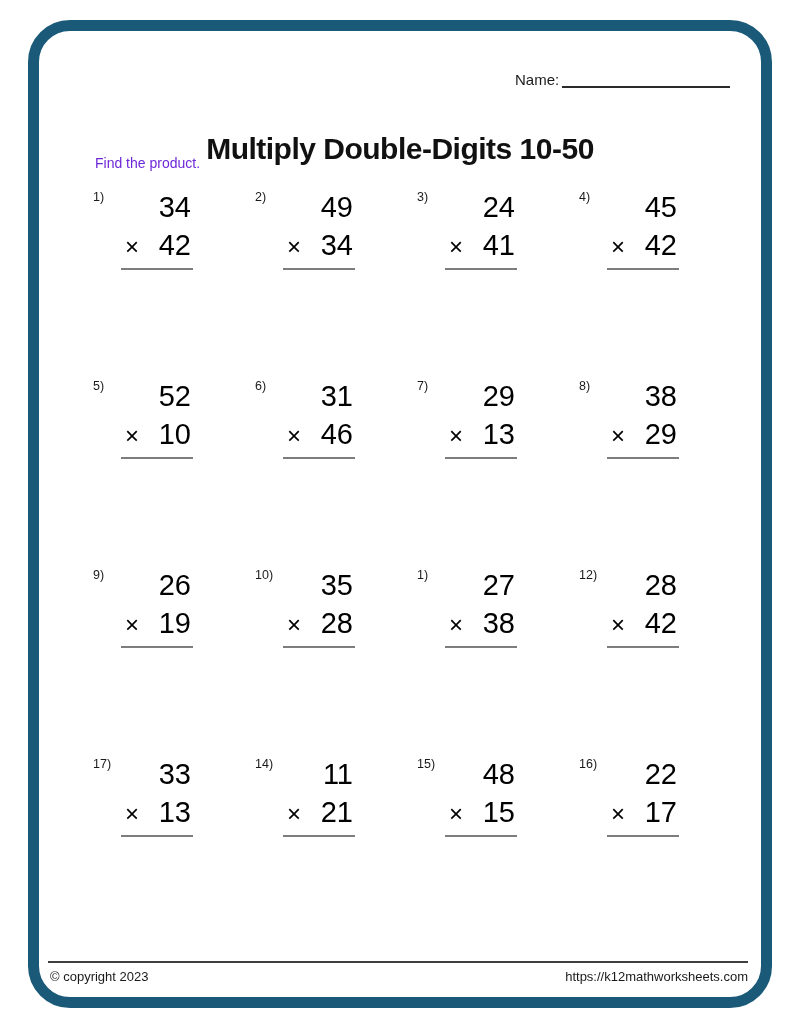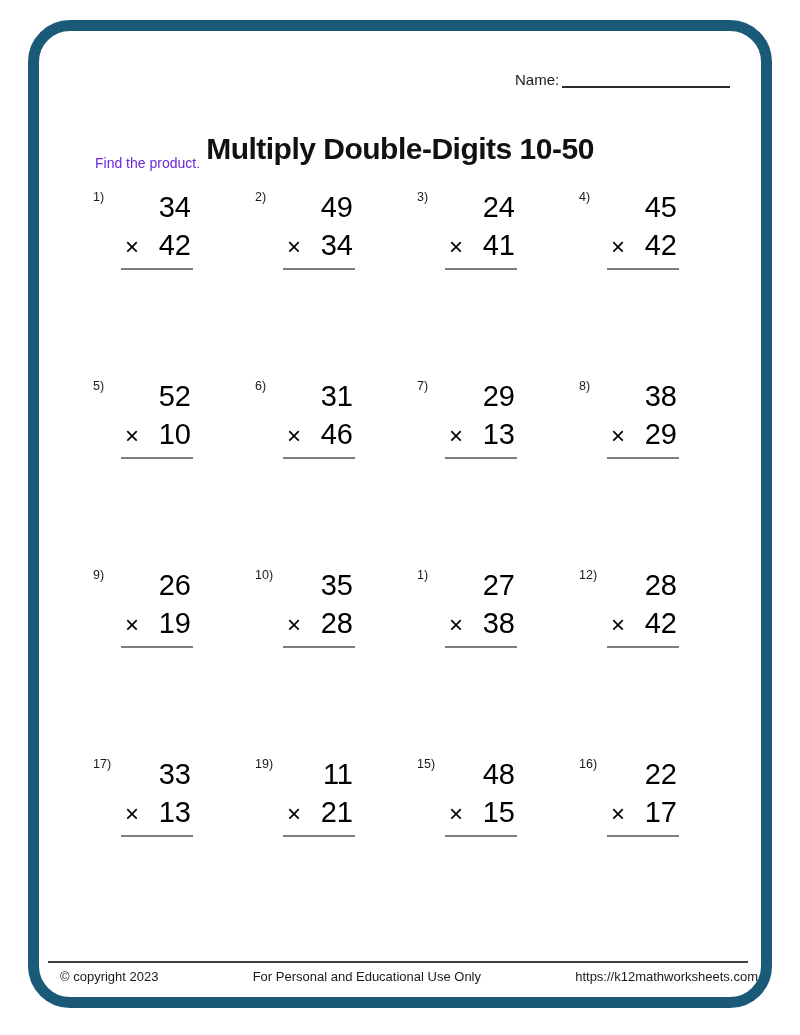--- a/index.html
+++ b/index.html
@@ -307,7 +307,7 @@
     </div>
 
     <div class="problem-cell">
-      <span class="problem-number">19)</span>
+      <span class="problem-number">14)</span>
       <div class="problem-stack">
         <span class="operand-top">11</span>
         <span class="operand-row">

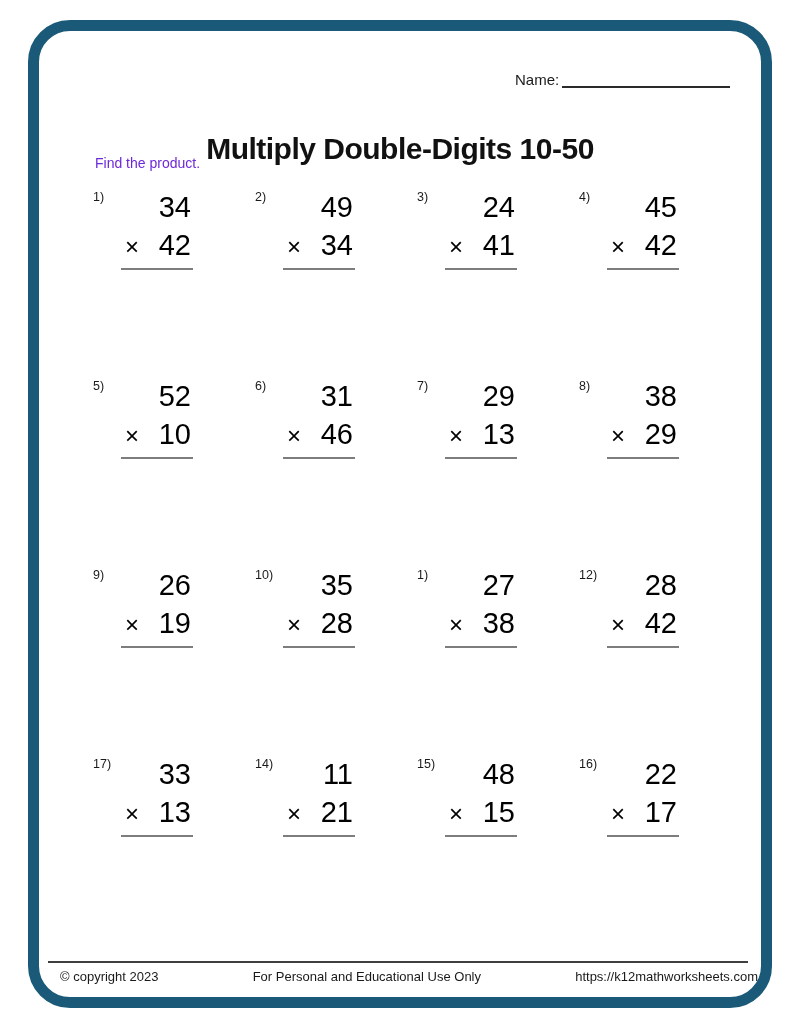--- a/index.html
+++ b/index.html
@@ -124,7 +124,7 @@
   }
   .footer-row {
     position: absolute;
-    left: 60px;
+    left: 50px;
     top: 969px;
     width: 698px;
     display: flex;

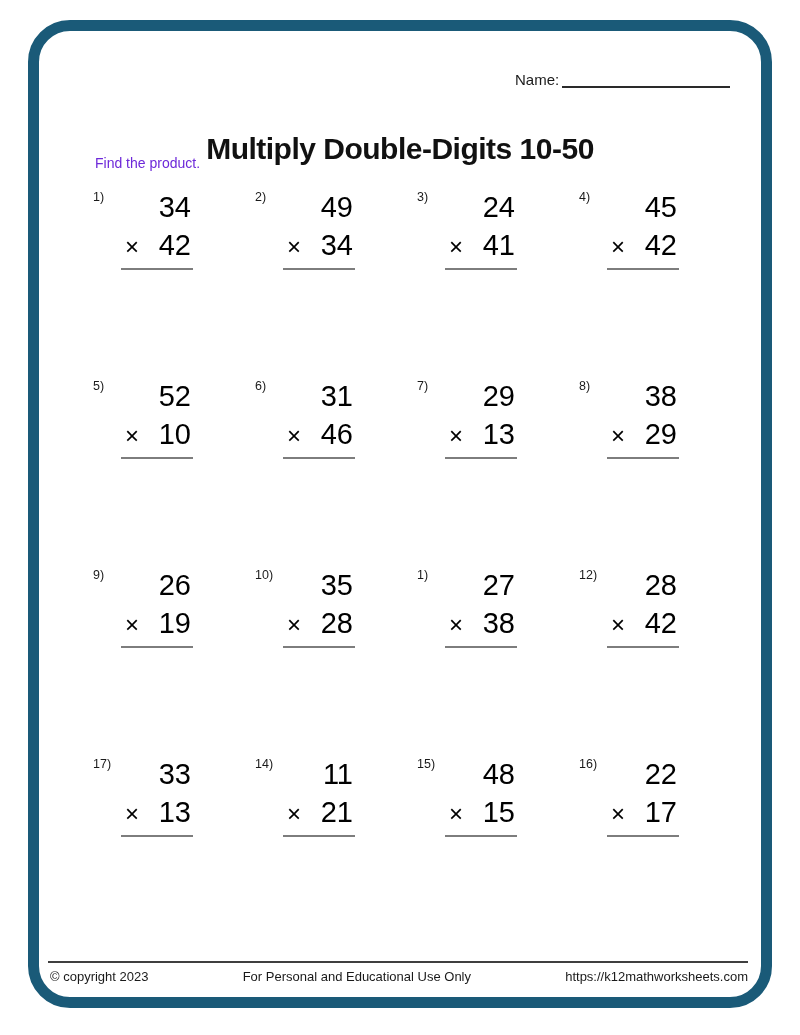--- a/index.html
+++ b/index.html
@@ -346,7 +346,6 @@
   <div class="footer-rule"></div>
   <div class="footer-row">
     <span>© copyright 2023</span>
-    <span>For Personal and Educational Use Only</span>
     <span>https://k12mathworksheets.com</span>
   </div>
 

